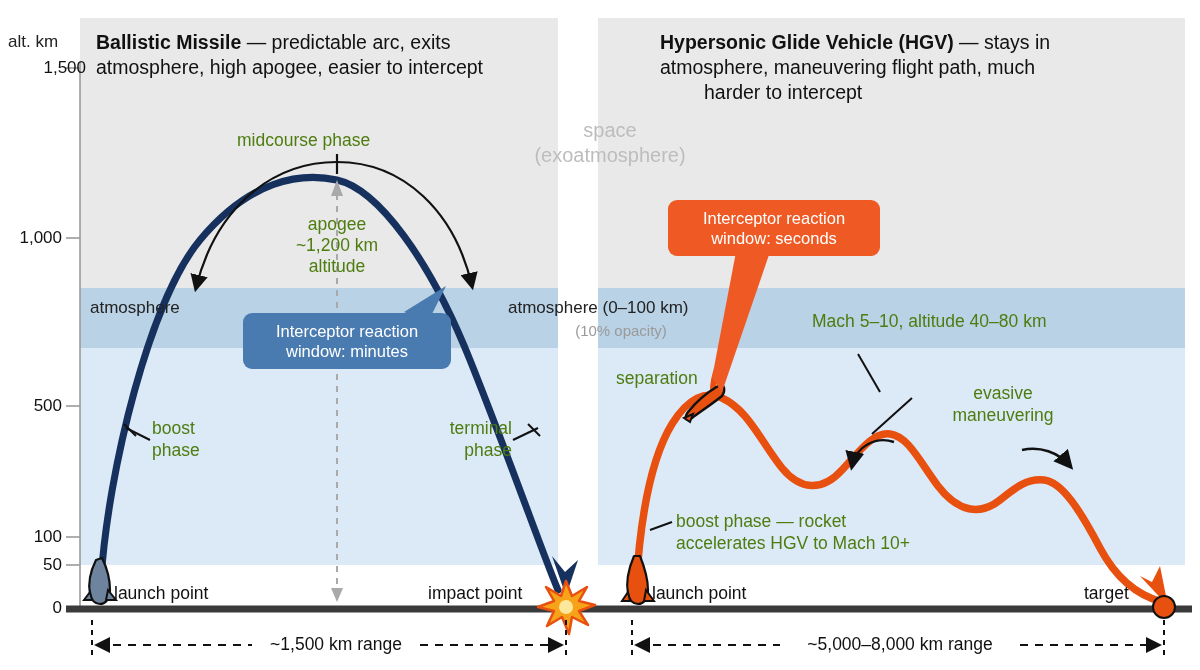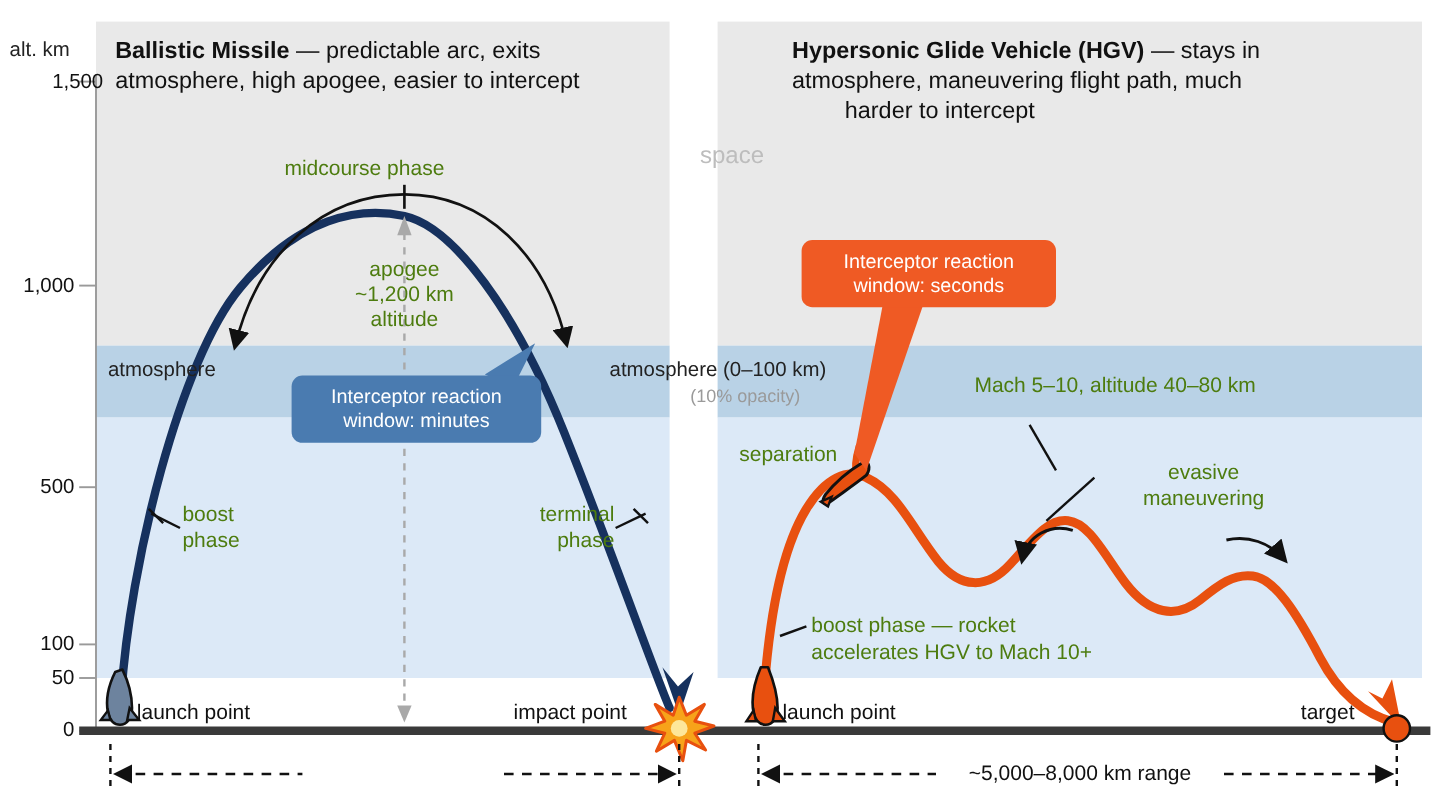--- a/index.html
+++ b/index.html
@@ -150,6 +150,7 @@
   <div class="txt head" style="left:660px;top:80px;width:510px;margin-left:44px;">harder to intercept</div>
 
   <div class="txt space-lbl" style="left:500px;top:118px;width:220px;">space</div>
+  <div class="txt space-lbl" style="left:480px;top:143px;width:260px;">(exoatmosphere)</div>
 
   <div class="txt atm-lbl" style="left:90px;top:298px;">atmosphere</div>
   <div class="txt atm-lbl" style="left:508px;top:298px;">atmosphere (0–100 km)</div>

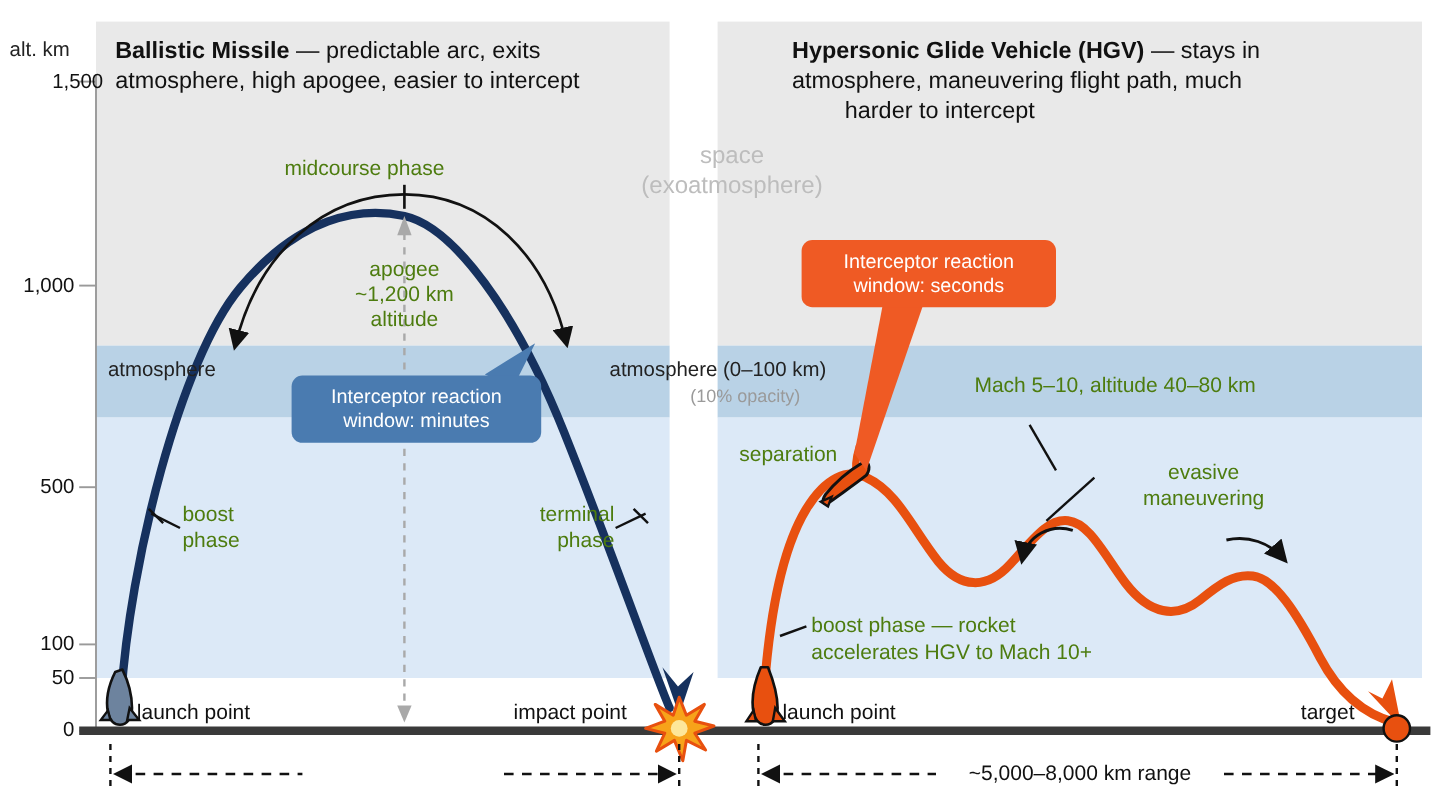--- a/index.html
+++ b/index.html
@@ -175,6 +175,7 @@
 
   <div class="txt base-lbl" style="left:114px;top:583px;">launch point</div>
   <div class="txt base-lbl" style="left:428px;top:583px;">impact point</div>
+  <div class="txt rangelbl" style="left:252px;top:634px;width:168px;text-align:center;">~1,500 km range</div>
 
   <div class="callout orange" style="left:668px;top:200px;width:188px;">
     <div>Interceptor reaction</div>

